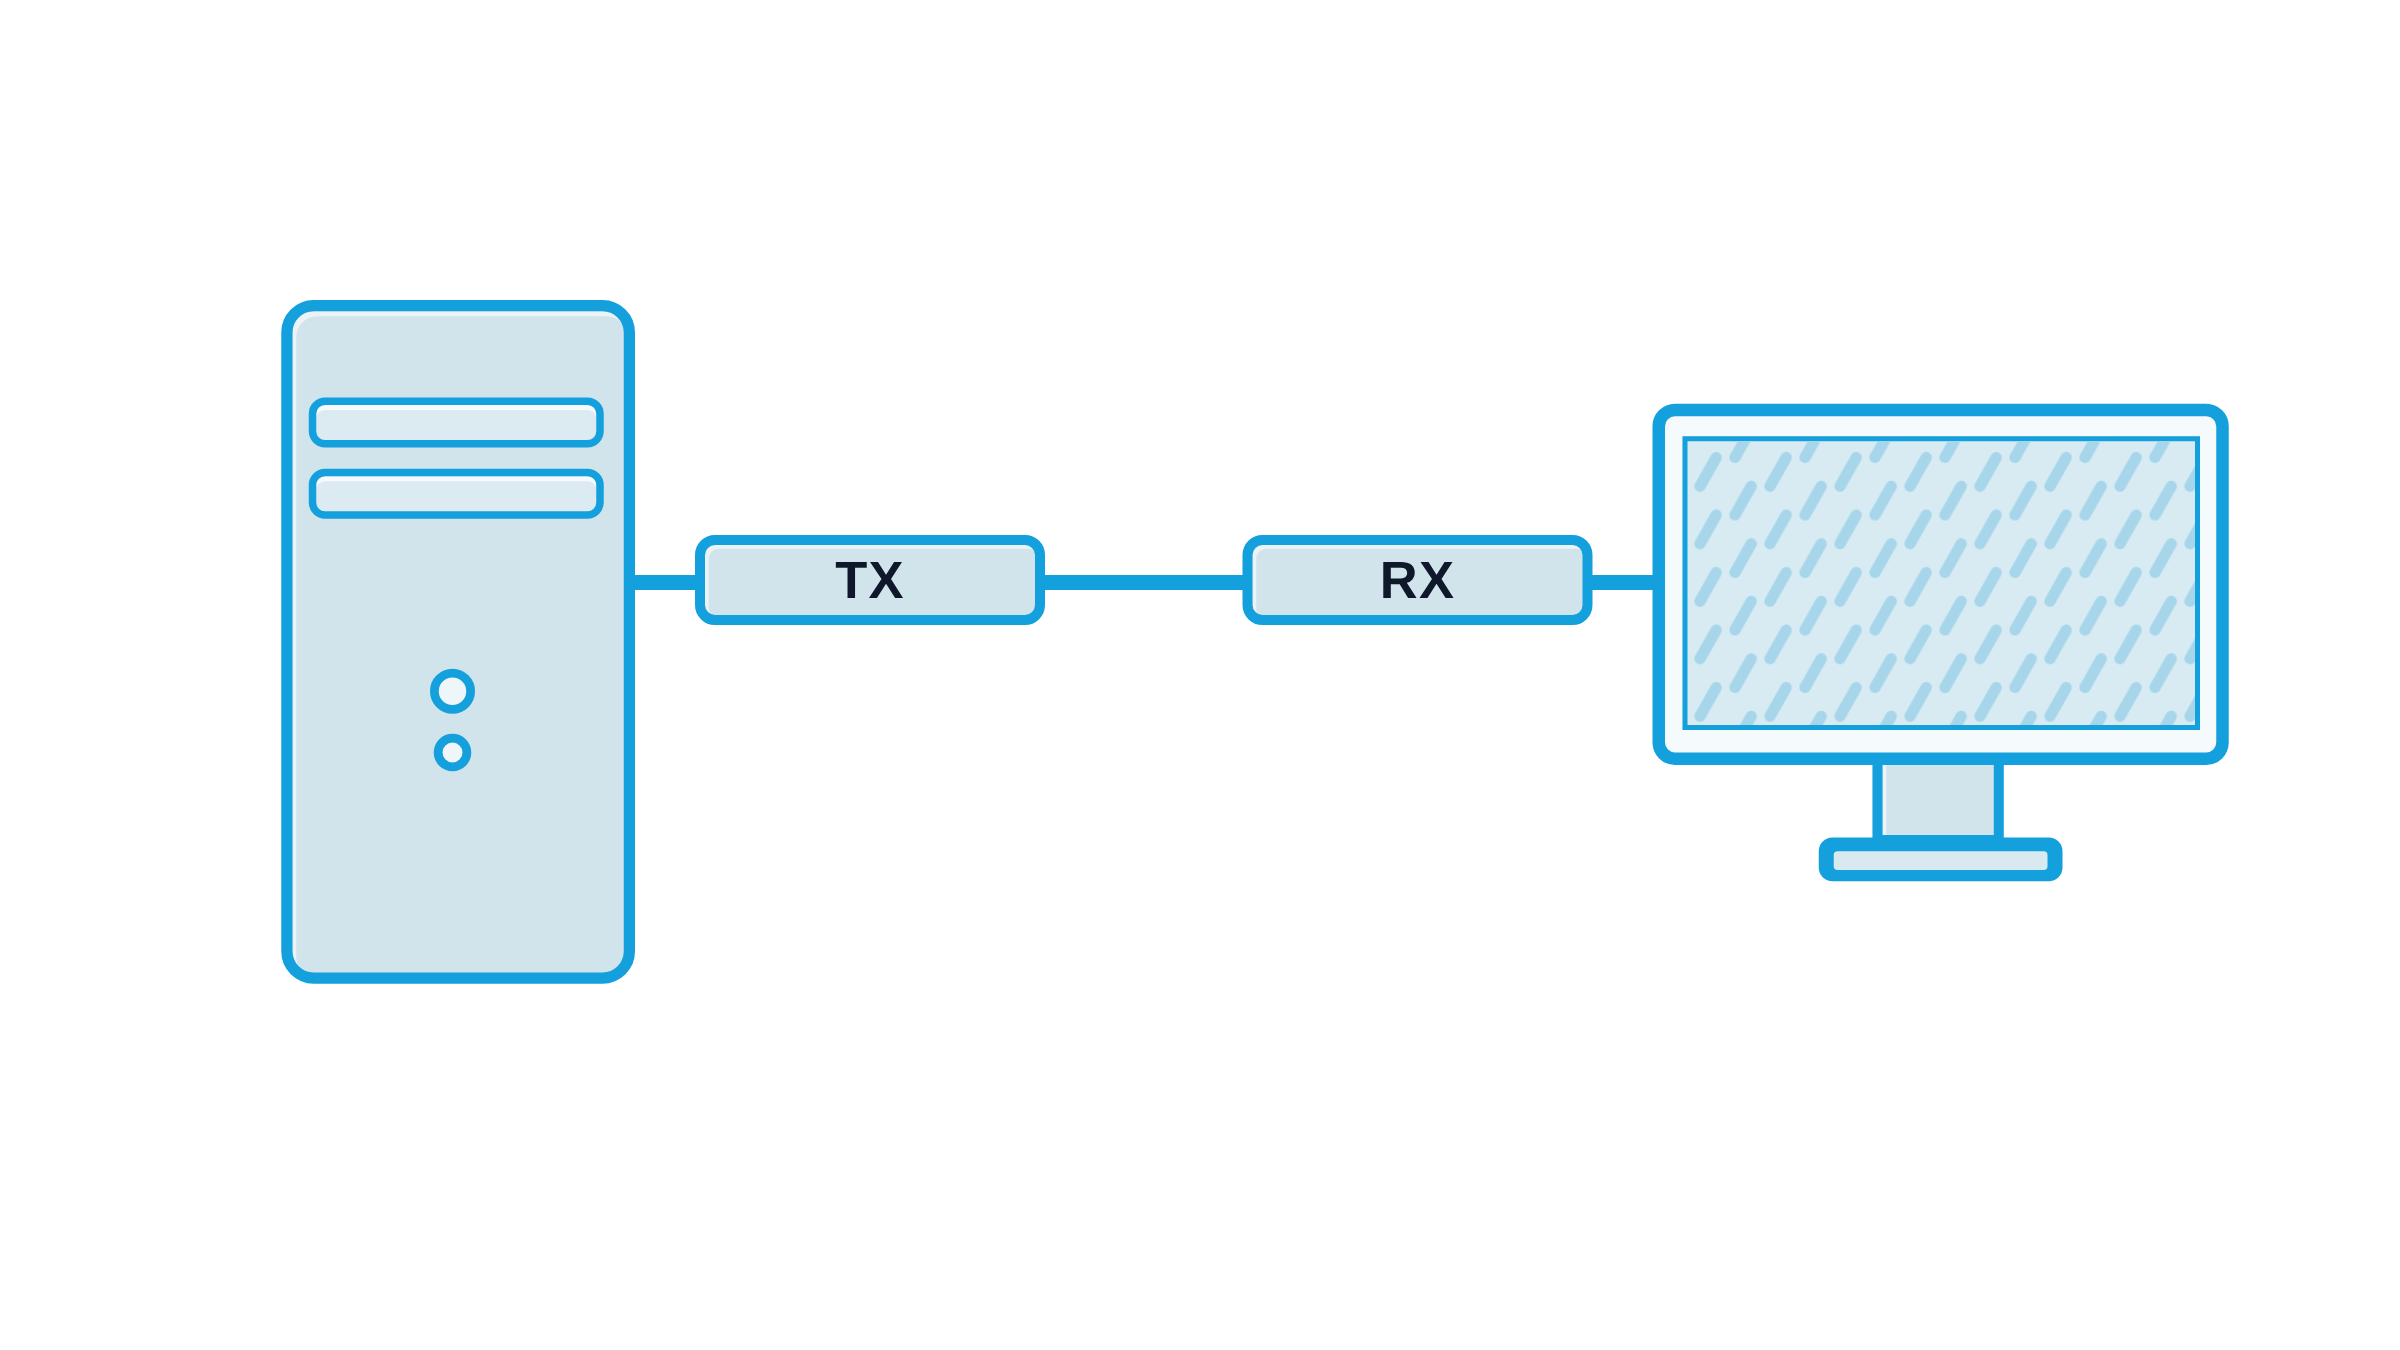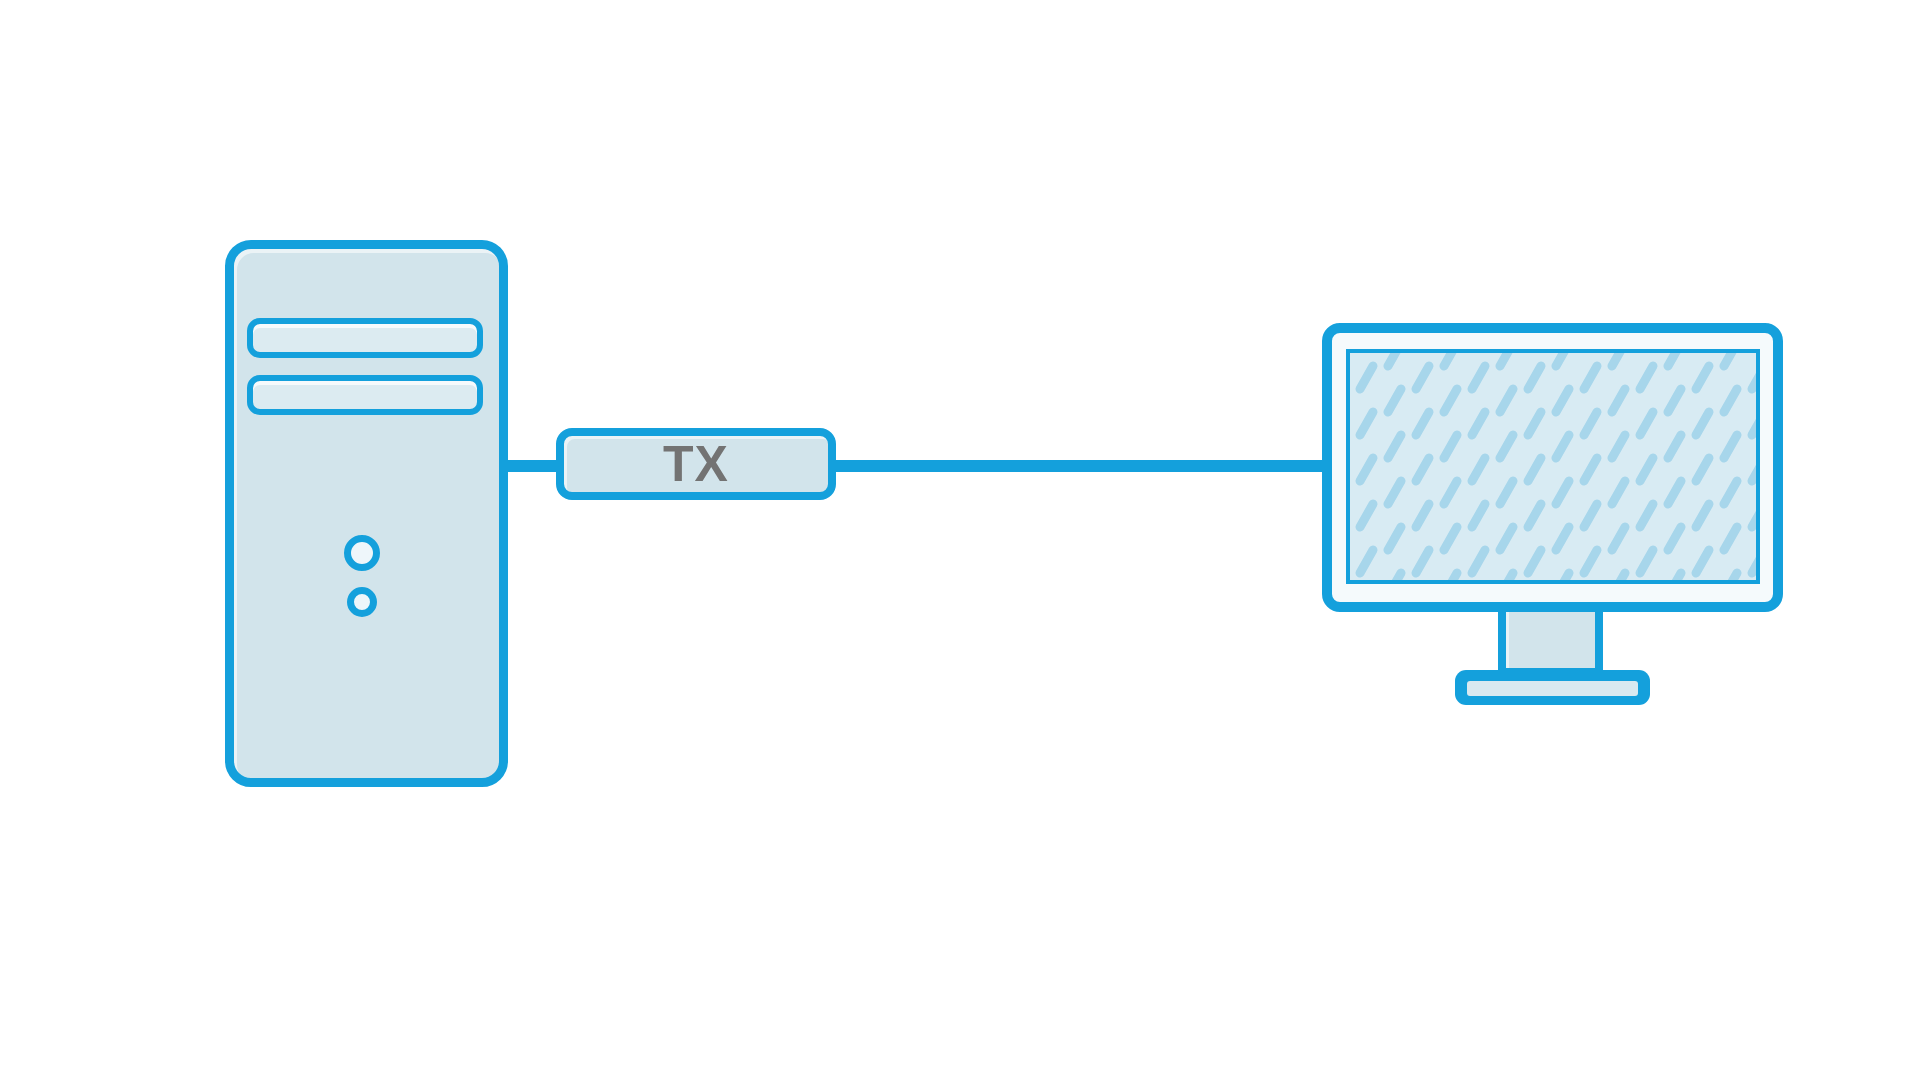--- a/index.html
+++ b/index.html
@@ -81,9 +81,9 @@
     z-index: 1;
   }
   .device-box .device-label {
-    font-size: 50px;
+    font-size: 42px;
     font-weight: bold;
-    color: #737373;
+    color: #0f172a;
     letter-spacing: 1px;
     line-height: 1;
     user-select: none;

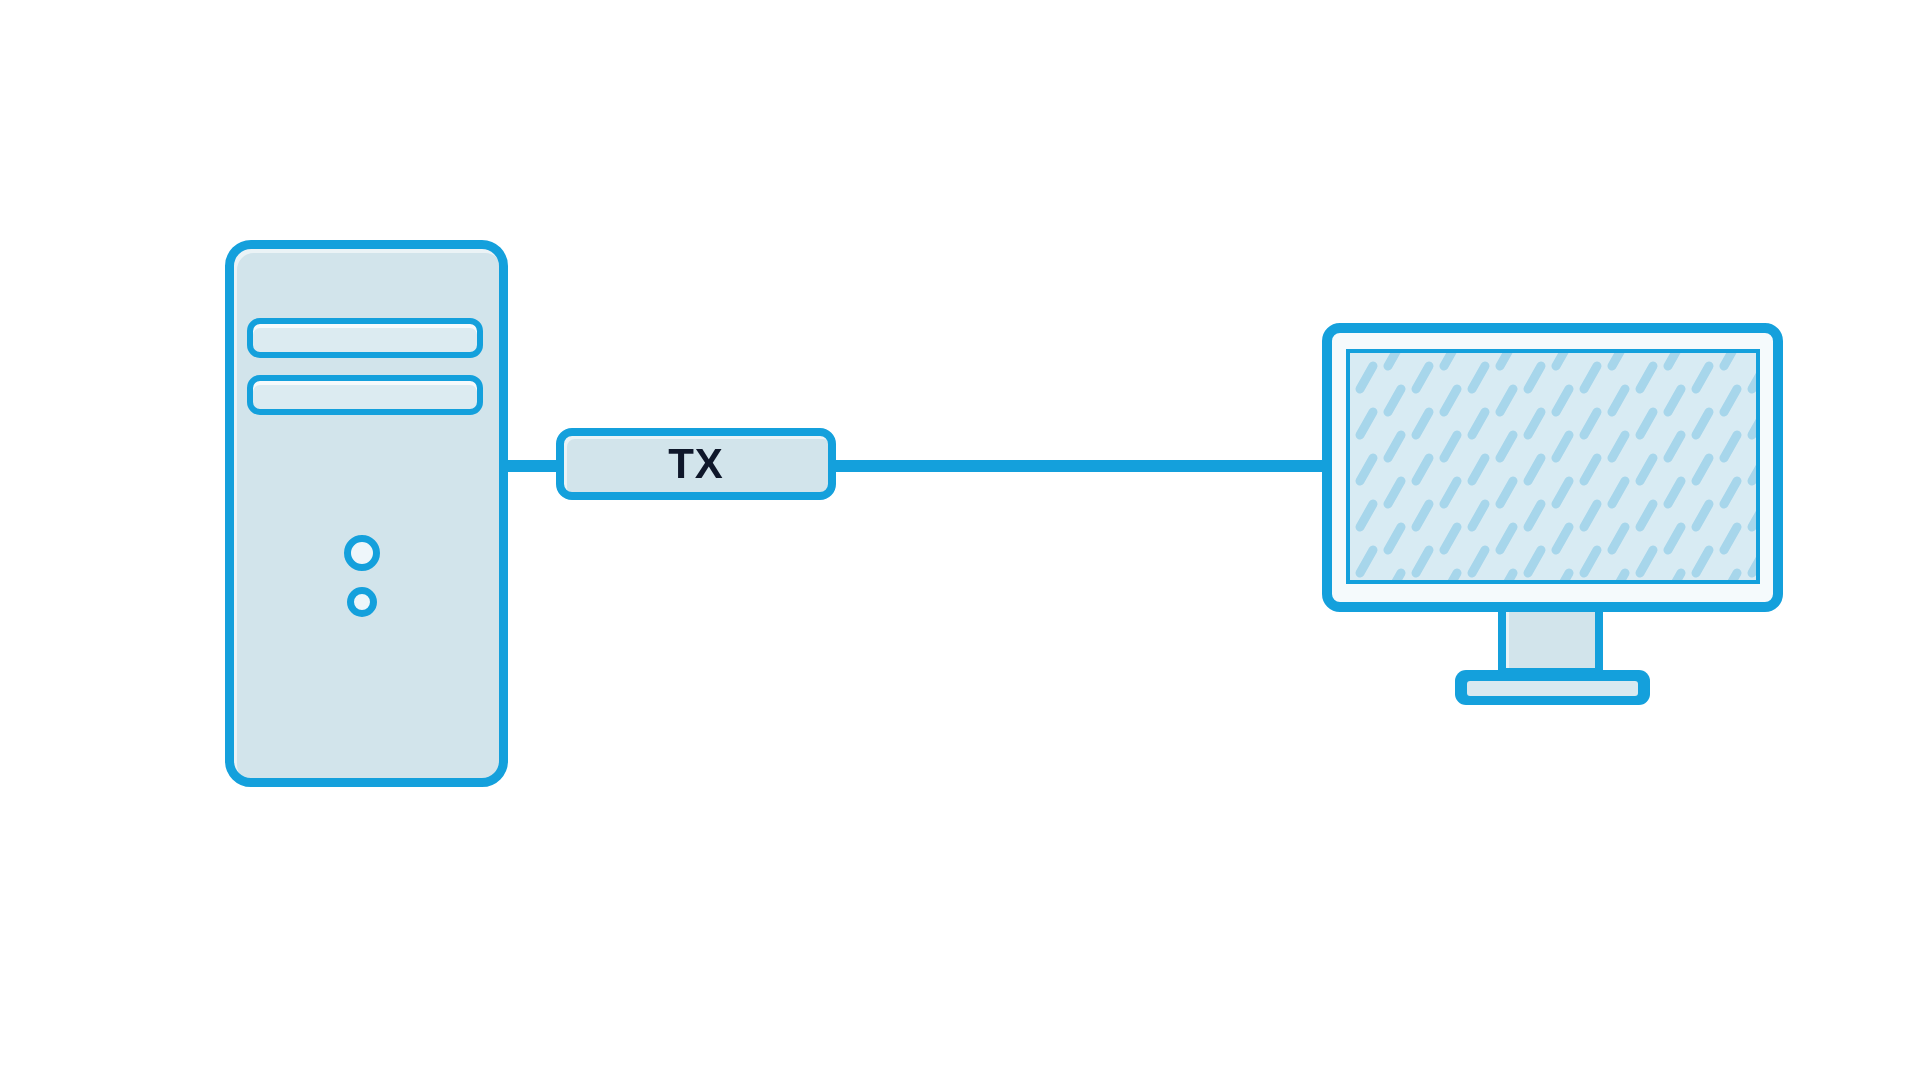--- a/index.html
+++ b/index.html
@@ -167,6 +167,9 @@
     <span class="device-label">TX</span>
   </div>
 
+  <div class="device-box box-rx">
+    <span class="device-label">RX</span>
+  </div>
 
   <div class="monitor">
     <div class="screen">

